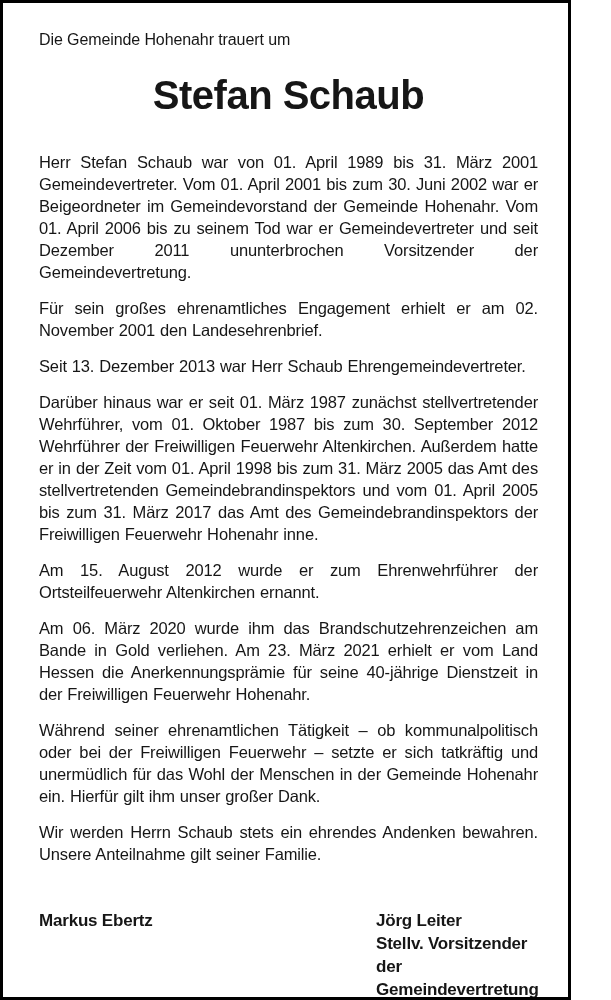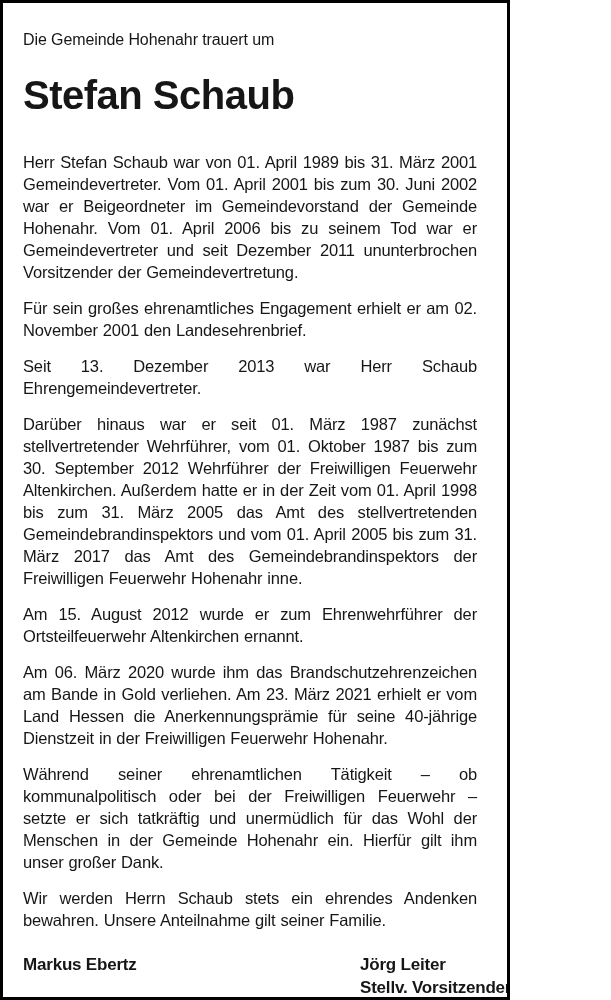--- a/index.html
+++ b/index.html
@@ -14,12 +14,12 @@
   }
   .page{
     position:relative;
-    width:510px;
+    width:571px;
     height:1000px;
     box-sizing:border-box;
     background:var(--bg);
     border:3px solid var(--frame);
-    padding:26px 30px 0 20px;
+    padding:26px 30px 0 36px;
     font-family:"Liberation Sans","DejaVu Sans",sans-serif;
     color:var(--ink);
     overflow:hidden;

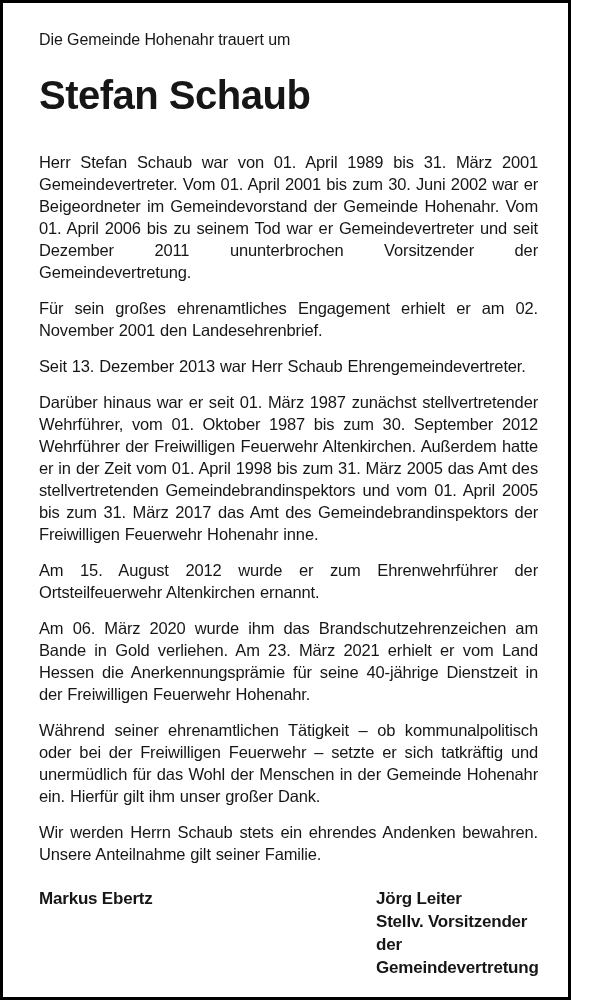--- a/index.html
+++ b/index.html
@@ -34,6 +34,7 @@
     font-size:40px;
     line-height:44px;
     font-weight:700;
+    text-align:center;
     margin:22px 0 34px 0;
     letter-spacing:-0.5px;
   }

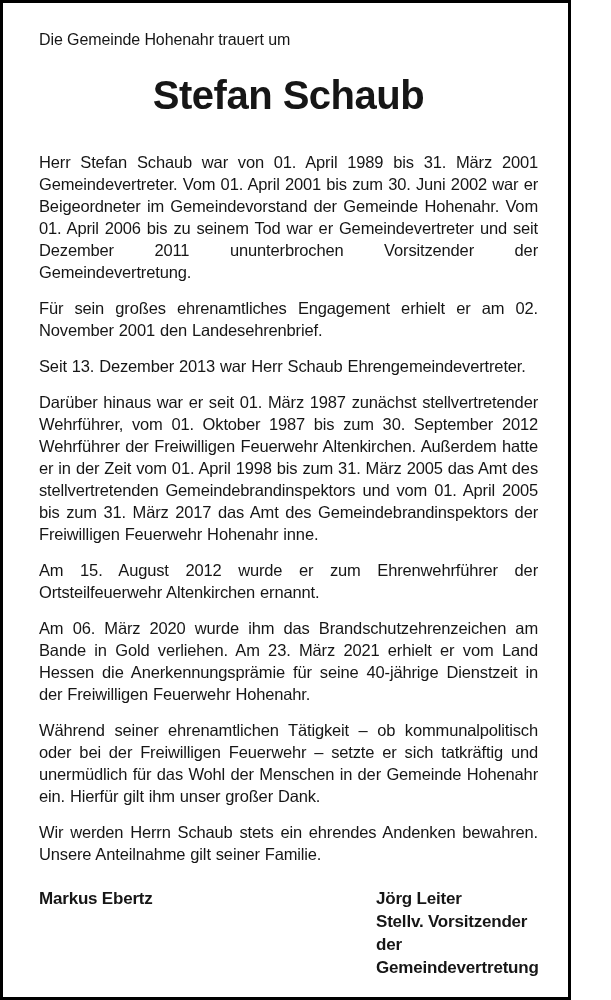--- a/index.html
+++ b/index.html
@@ -48,7 +48,7 @@
   }
   .signatures{
     display:flex;
-    margin-top:22px;
+    margin-top:44px;
     font-weight:700;
     font-size:17px;
     line-height:23px;

